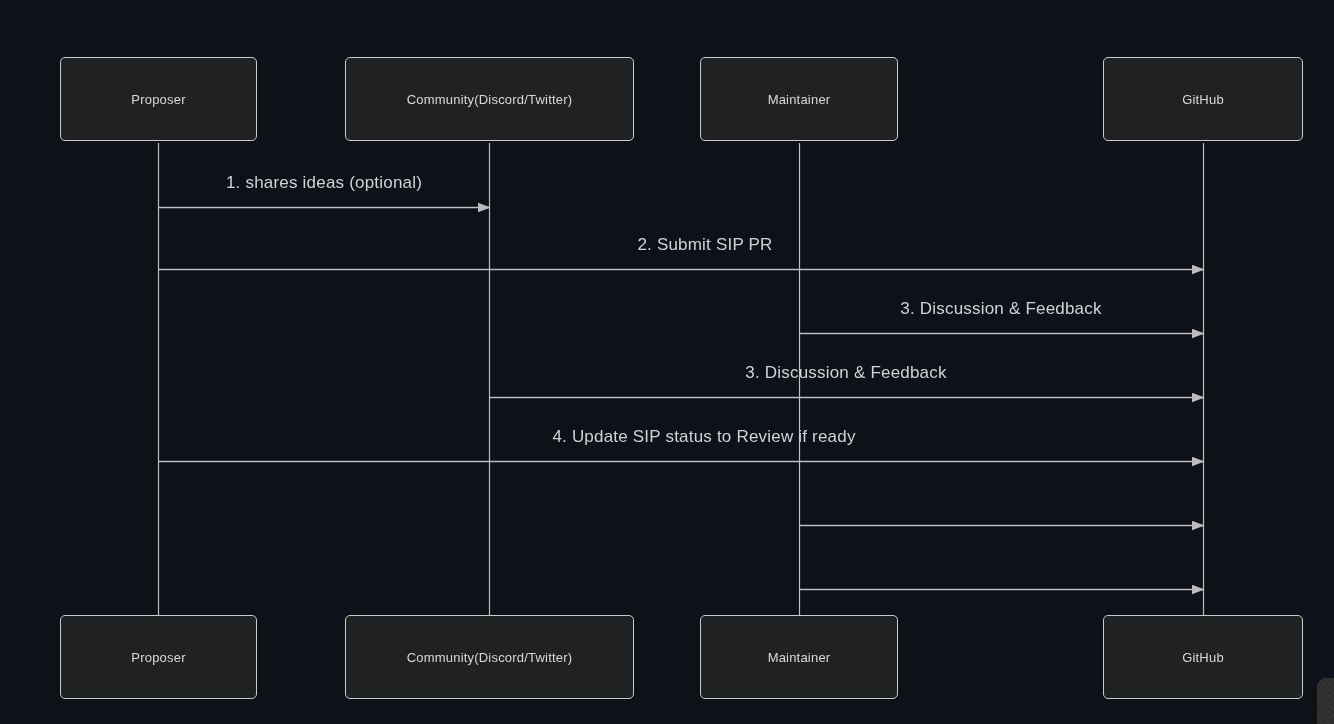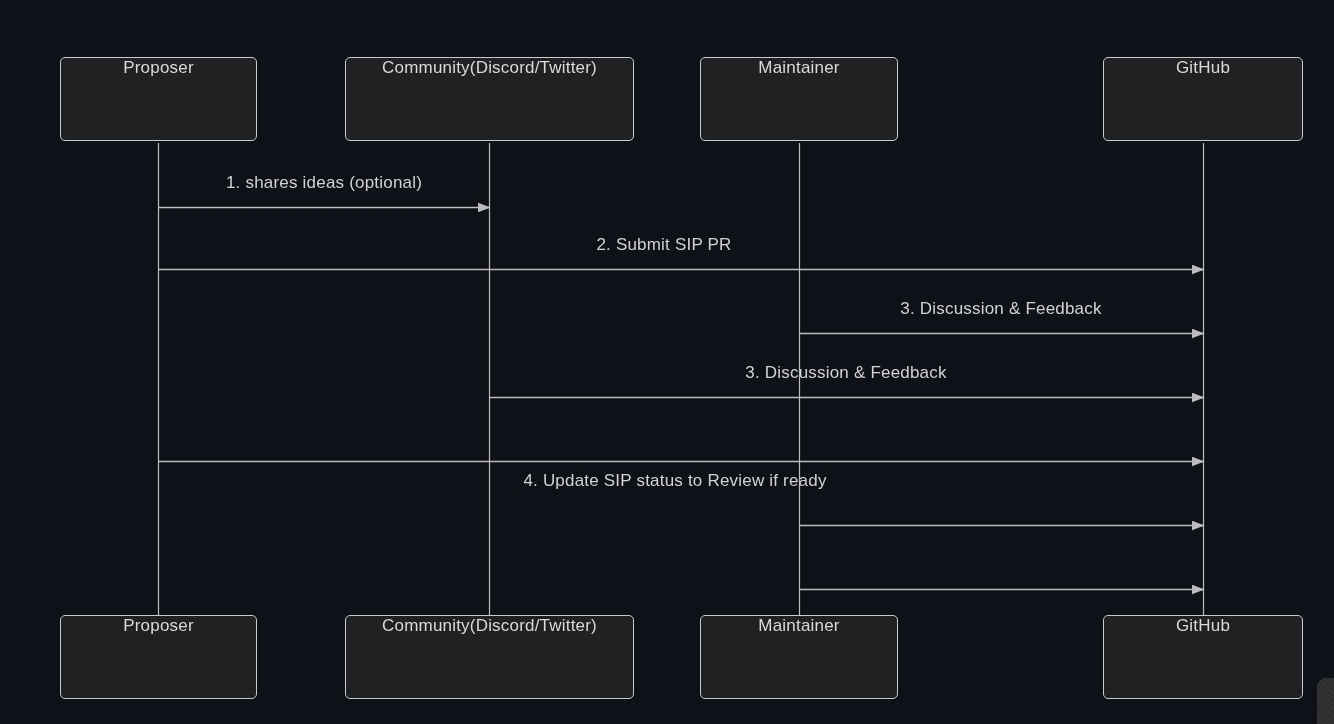--- a/index.html
+++ b/index.html
@@ -27,9 +27,9 @@
     background:var(--actor-fill);
     border:1px solid var(--actor-border);
     border-radius:5px;
-    display:flex;justify-content:center;
+    display:flex;align-items:center;justify-content:center;
     color:var(--actor-text);
-    font-size:17px;
+    font-size:13px;
     letter-spacing:0.2px;
     box-sizing:border-box;
   }

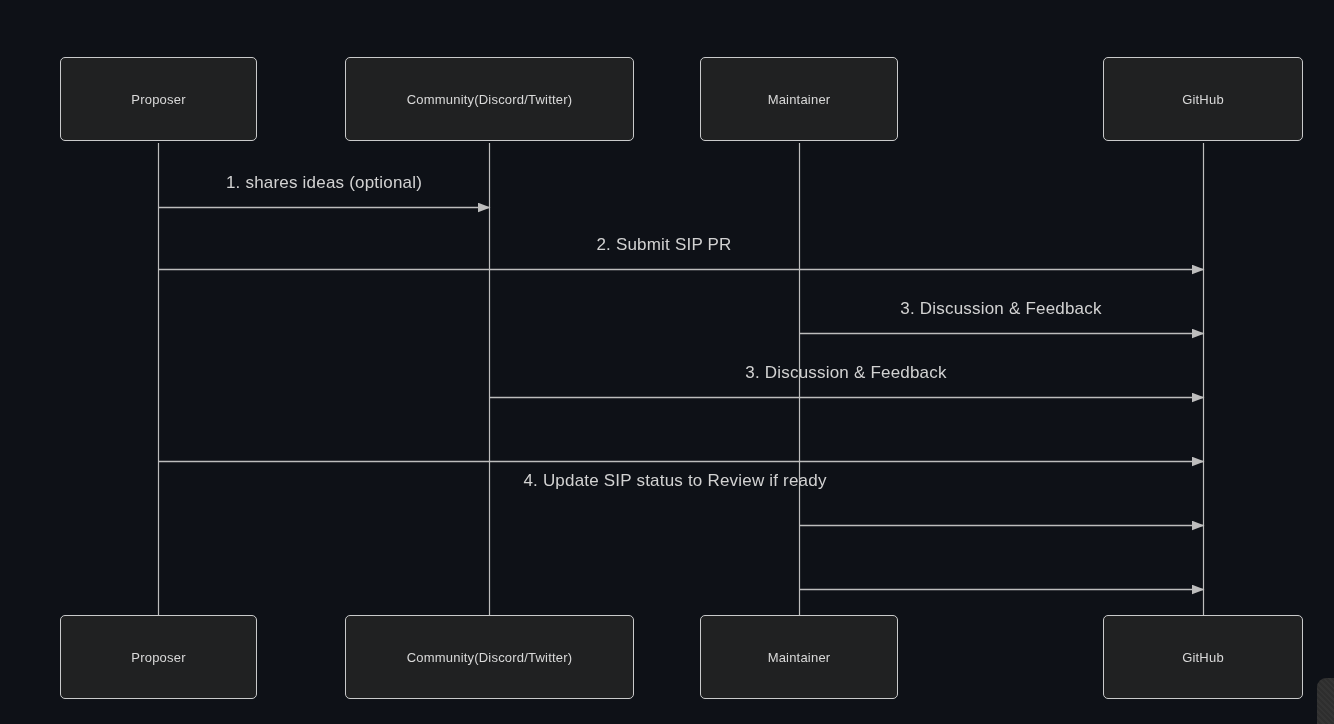--- a/index.html
+++ b/index.html
@@ -107,7 +107,7 @@
   </div>
 
   <div class="msg-label" style="left:324px;top:170px;">1. shares ideas (optional)</div>
-  <div class="msg-label" style="left:664px;top:232px;">2. Submit SIP PR</div>
+  <div class="msg-label" style="left:705px;top:232px;">2. Submit SIP PR</div>
   <div class="msg-label" style="left:1001px;top:296px;">3. Discussion &amp; Feedback</div>
   <div class="msg-label" style="left:846px;top:360px;">3. Discussion &amp; Feedback</div>
   <div class="msg-label" style="left:675px;top:424px;margin-top:44px;">4. Update SIP status to Review if ready</div>

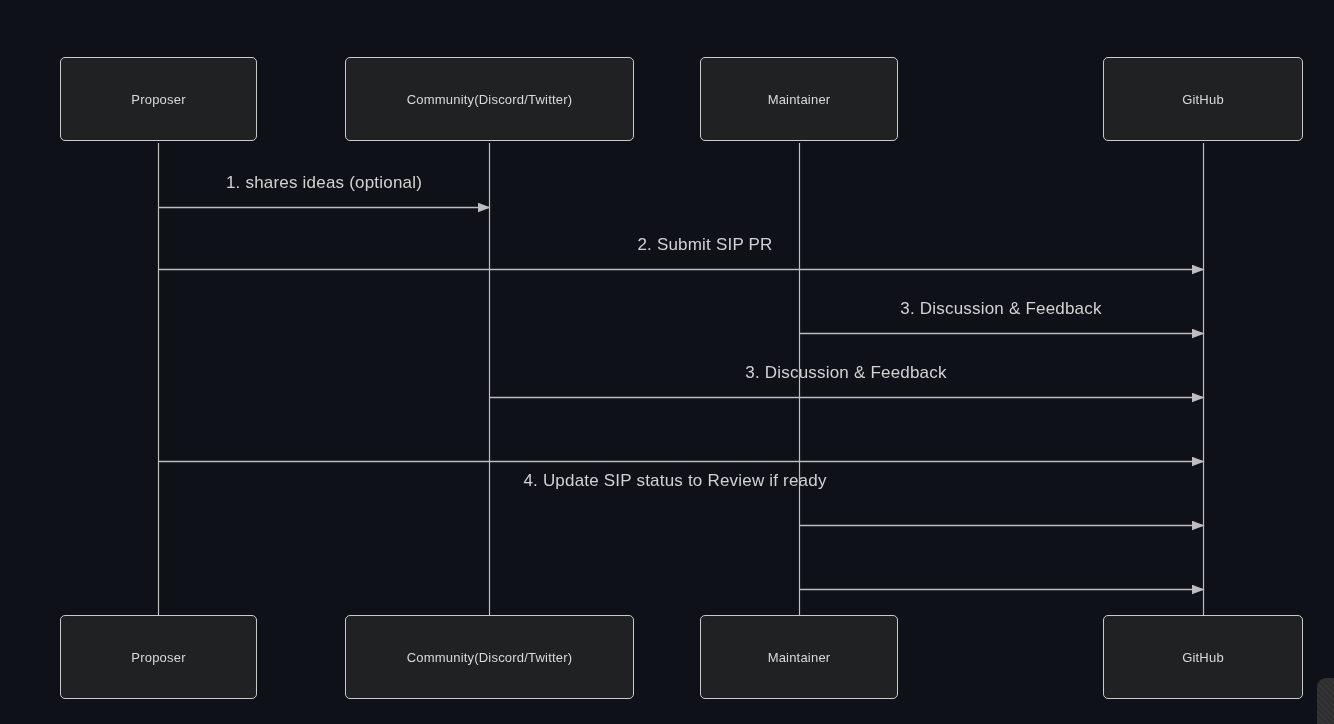--- a/index.html
+++ b/index.html
@@ -110,7 +110,7 @@
   <div class="msg-label" style="left:705px;top:232px;">2. Submit SIP PR</div>
   <div class="msg-label" style="left:1001px;top:296px;">3. Discussion &amp; Feedback</div>
   <div class="msg-label" style="left:846px;top:360px;">3. Discussion &amp; Feedback</div>
-  <div class="msg-label" style="left:675px;top:424px;margin-top:44px;">4. Update SIP status to Review if ready</div>
+  <div class="msg-label" style="left:704px;top:424px;">4. Update SIP status to Review if ready</div>
 
   <div class="scroll-thumb"></div>
 

